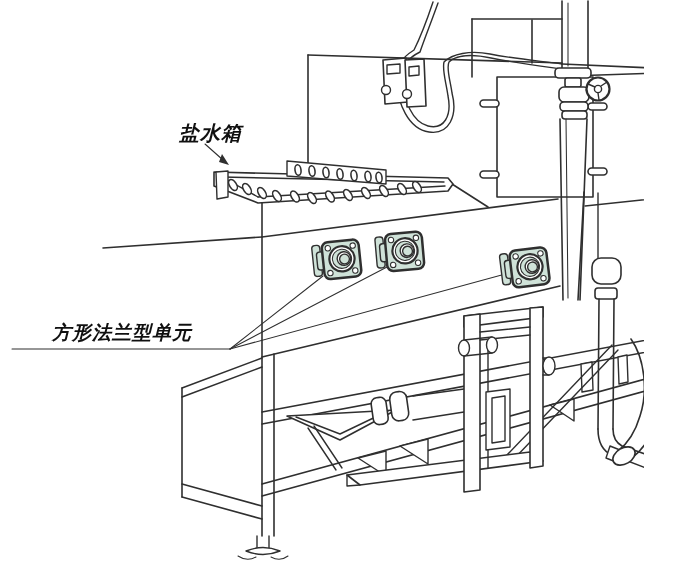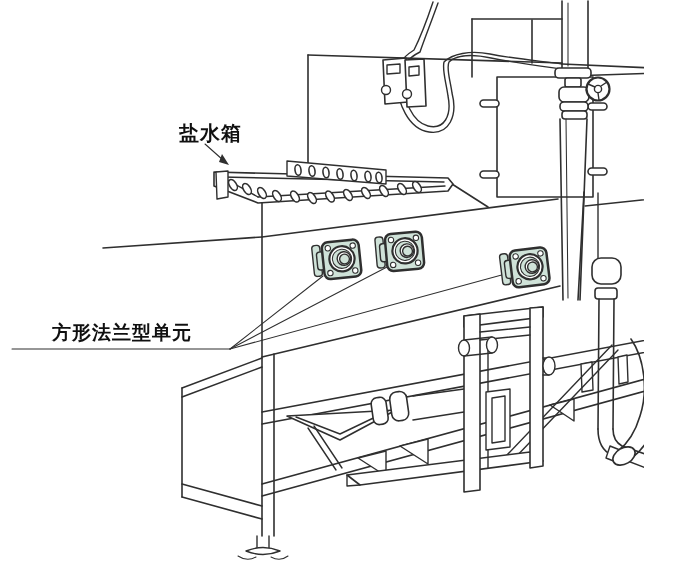--- a/index.html
+++ b/index.html
@@ -8,7 +8,7 @@
     --background:#ffffff;
   }
   html,body{margin:0;padding:0;background:var(--background);}
-  .stage{position:relative;width:644px;height:580px;background:var(--background);overflow:hidden;}
+  .stage{position:relative;width:644px;height:580px;background:var(--background);overflow:hidden;font-style:italic;}
   svg{display:block;}
   path,rect,circle,ellipse,line,polyline,polygon{
     stroke:var(--line);

